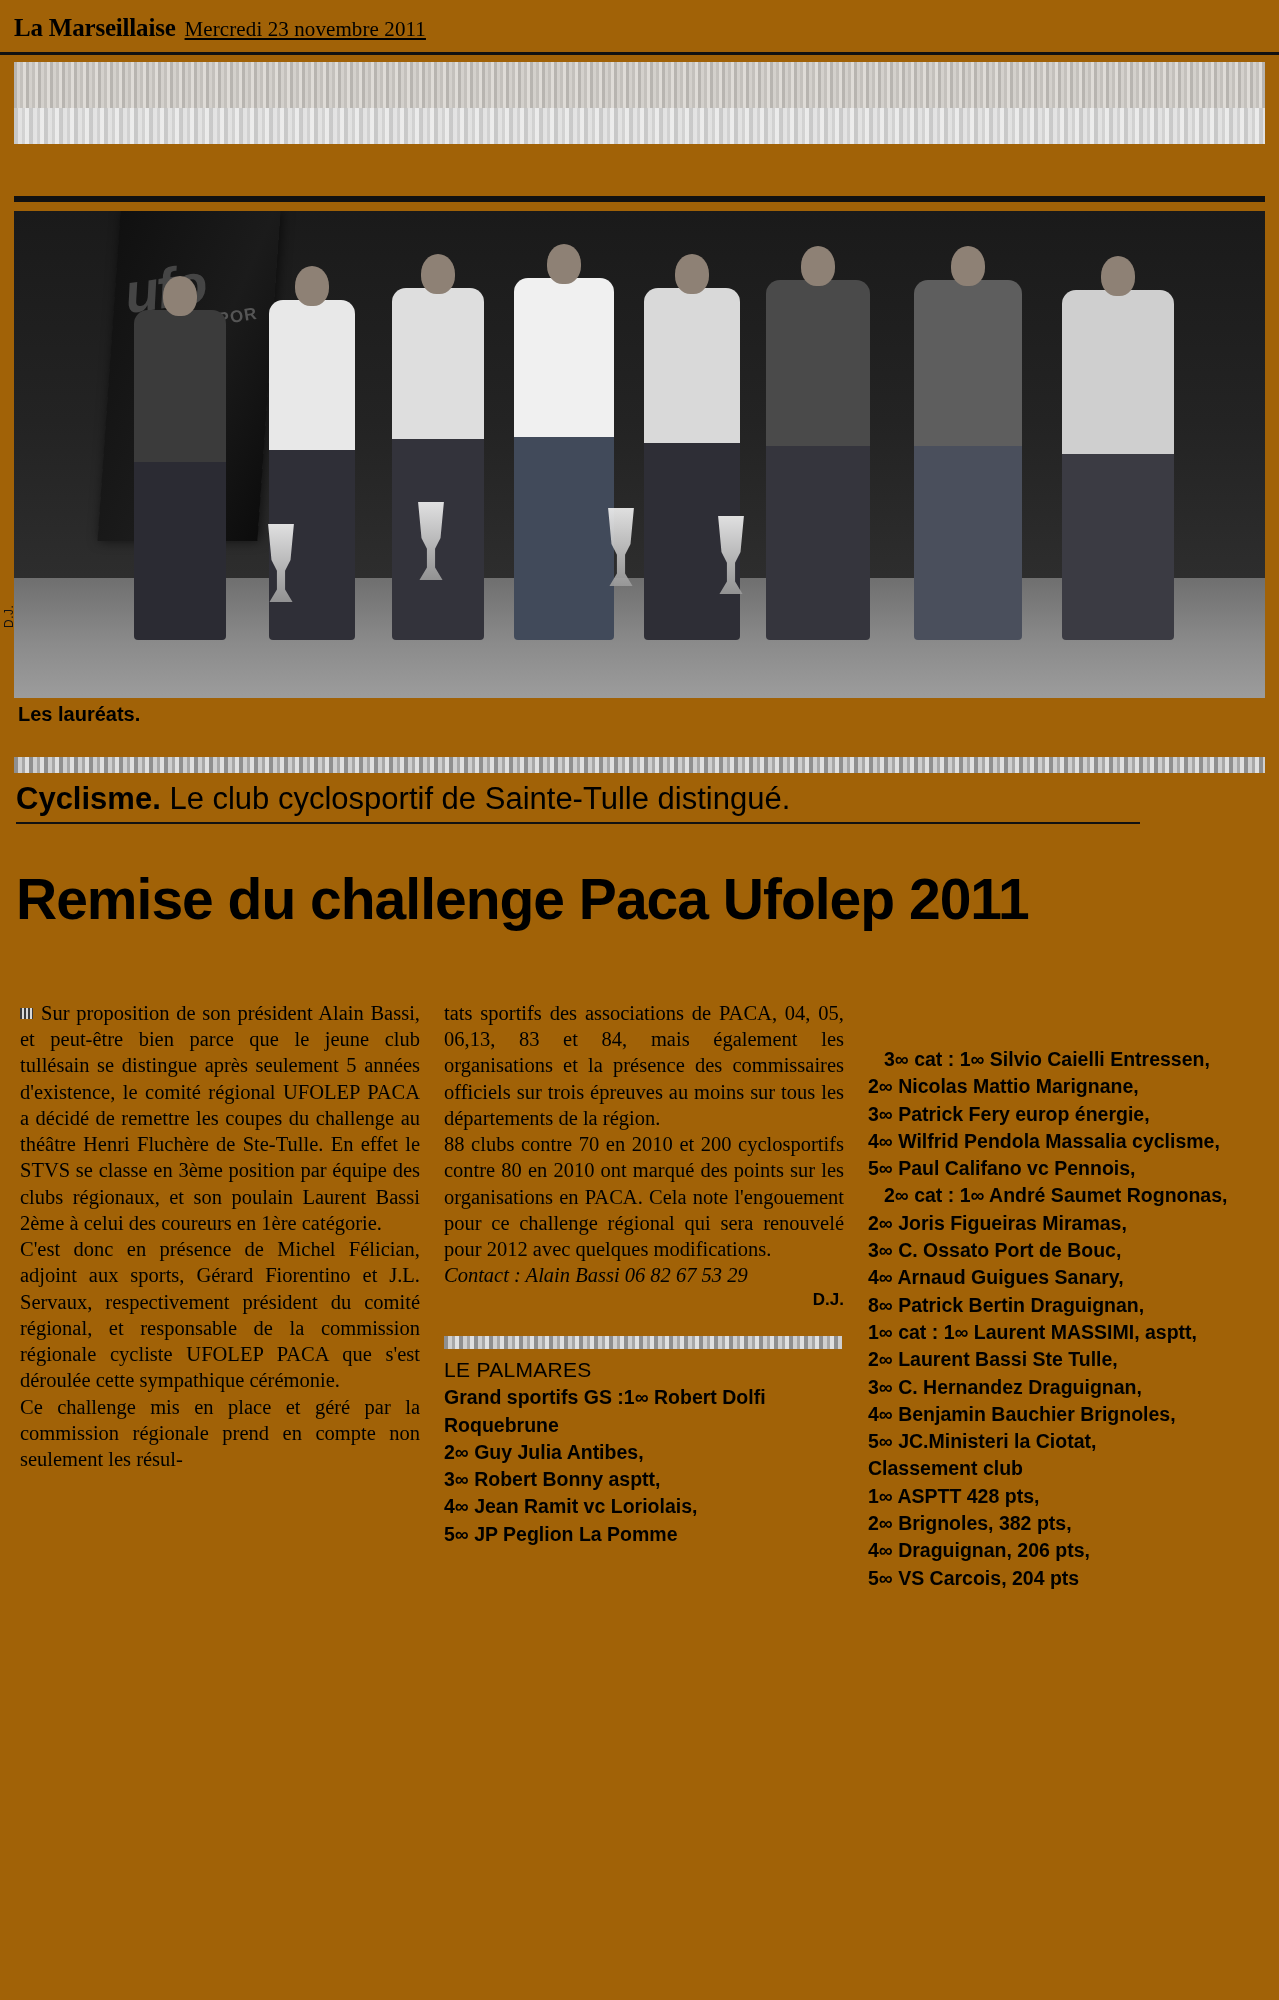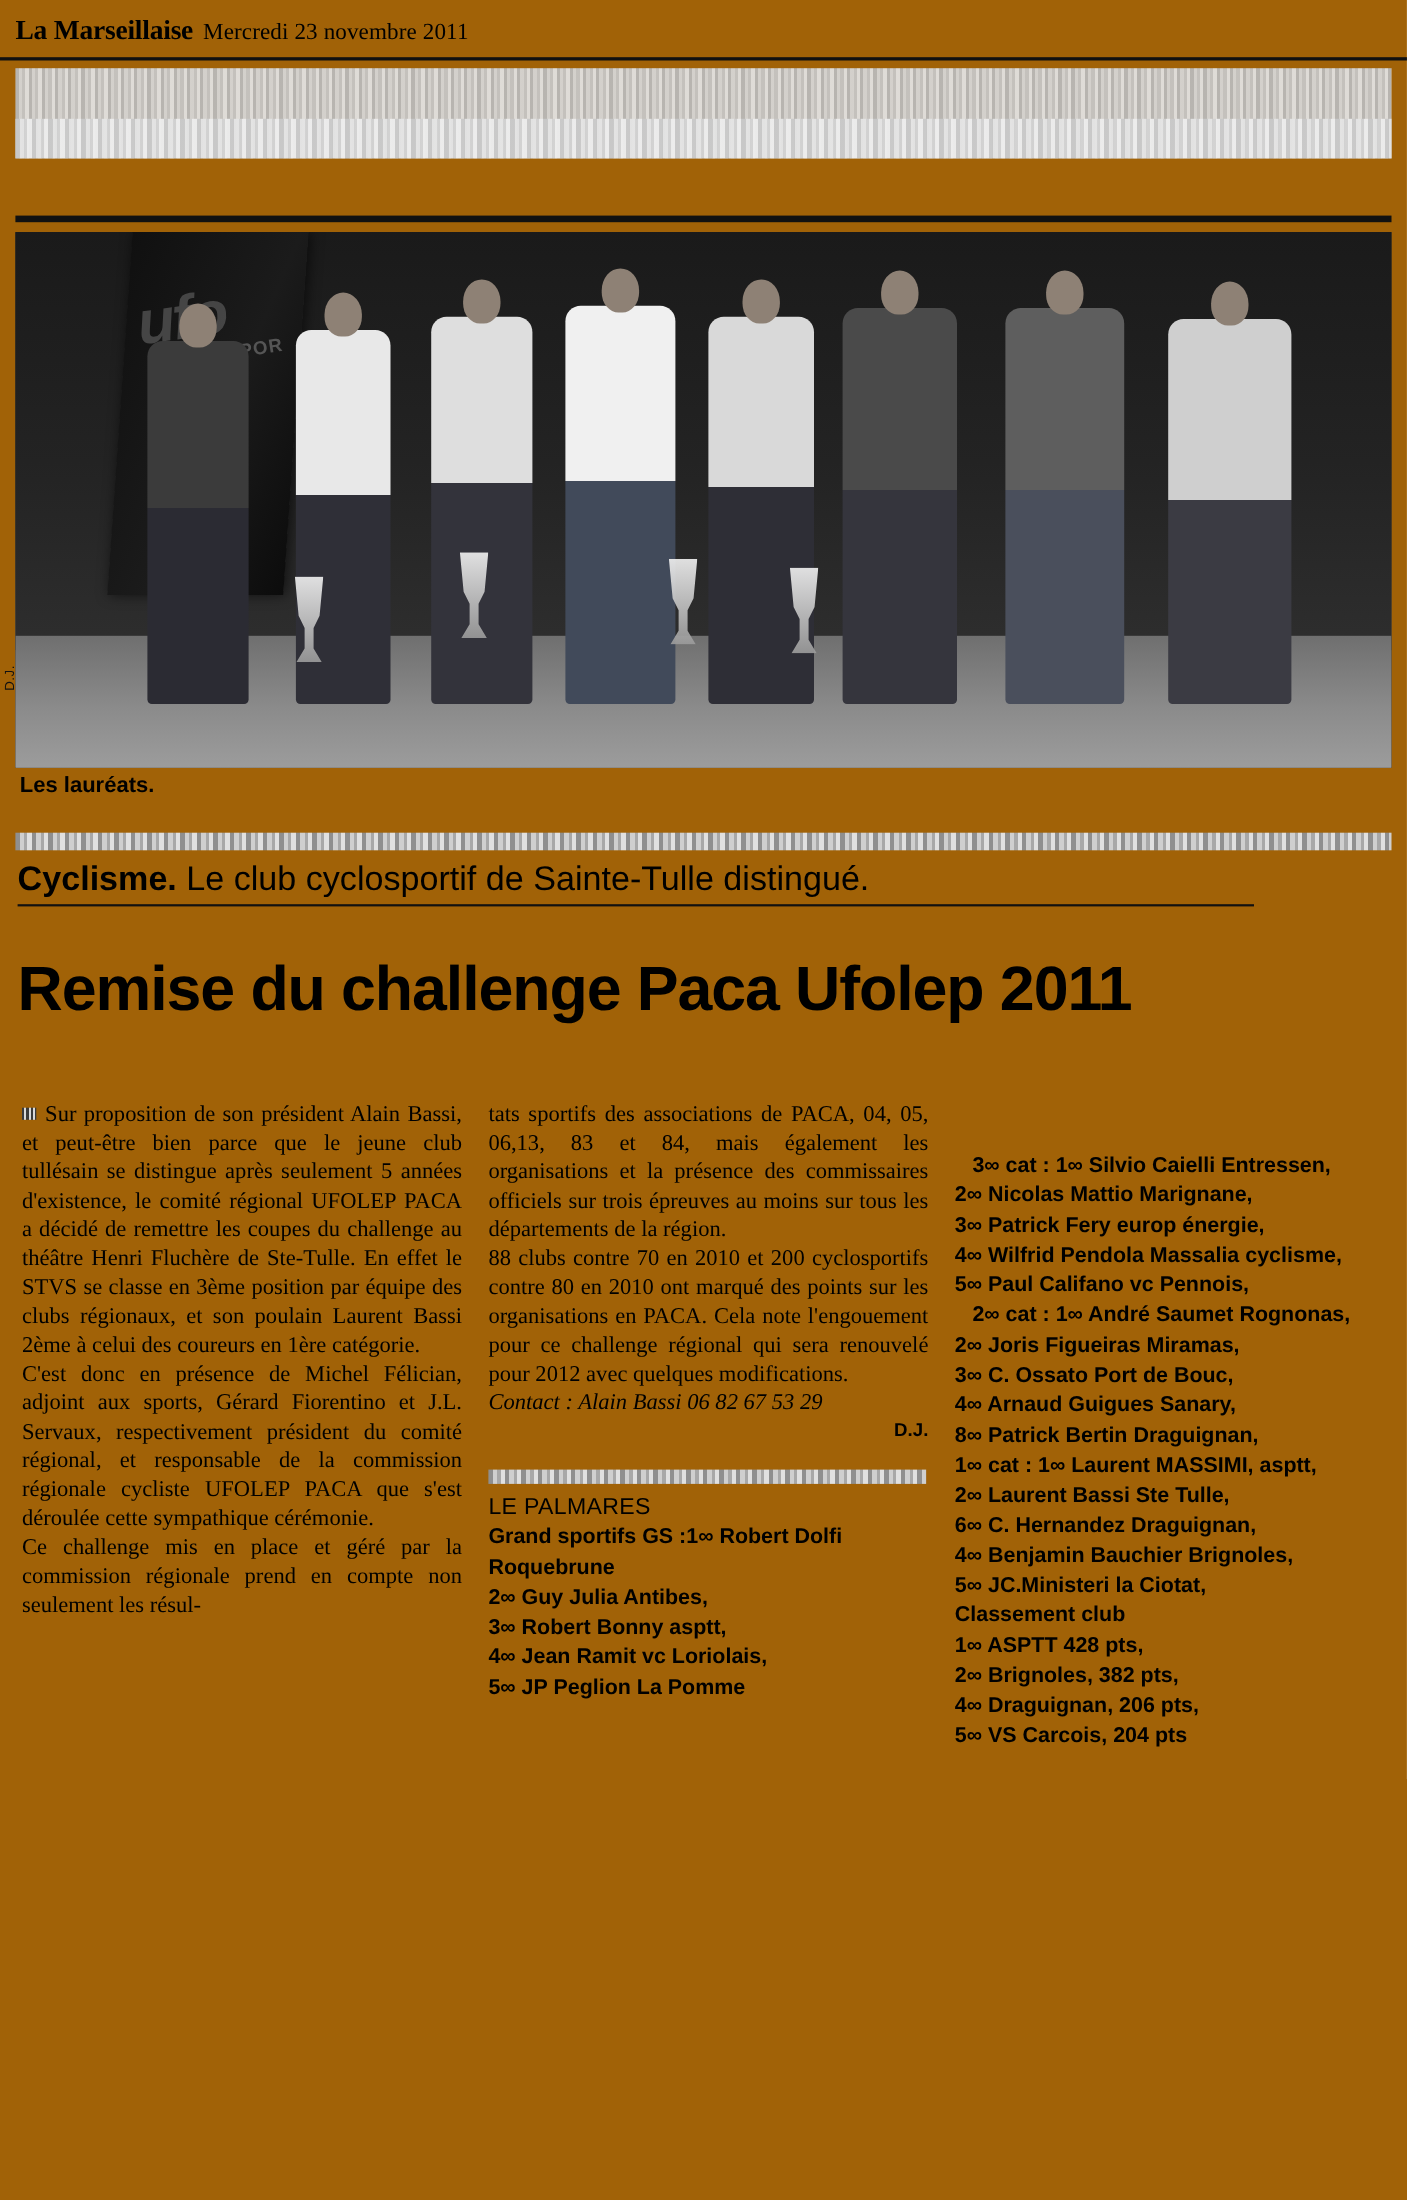--- a/index.html
+++ b/index.html
@@ -43,6 +43,7 @@
     font-family: "Liberation Serif", serif;
     font-size: 21px;
     letter-spacing: 0.1px;
+    text-decoration: underline;
   }
   .rule-top {
     position: absolute;

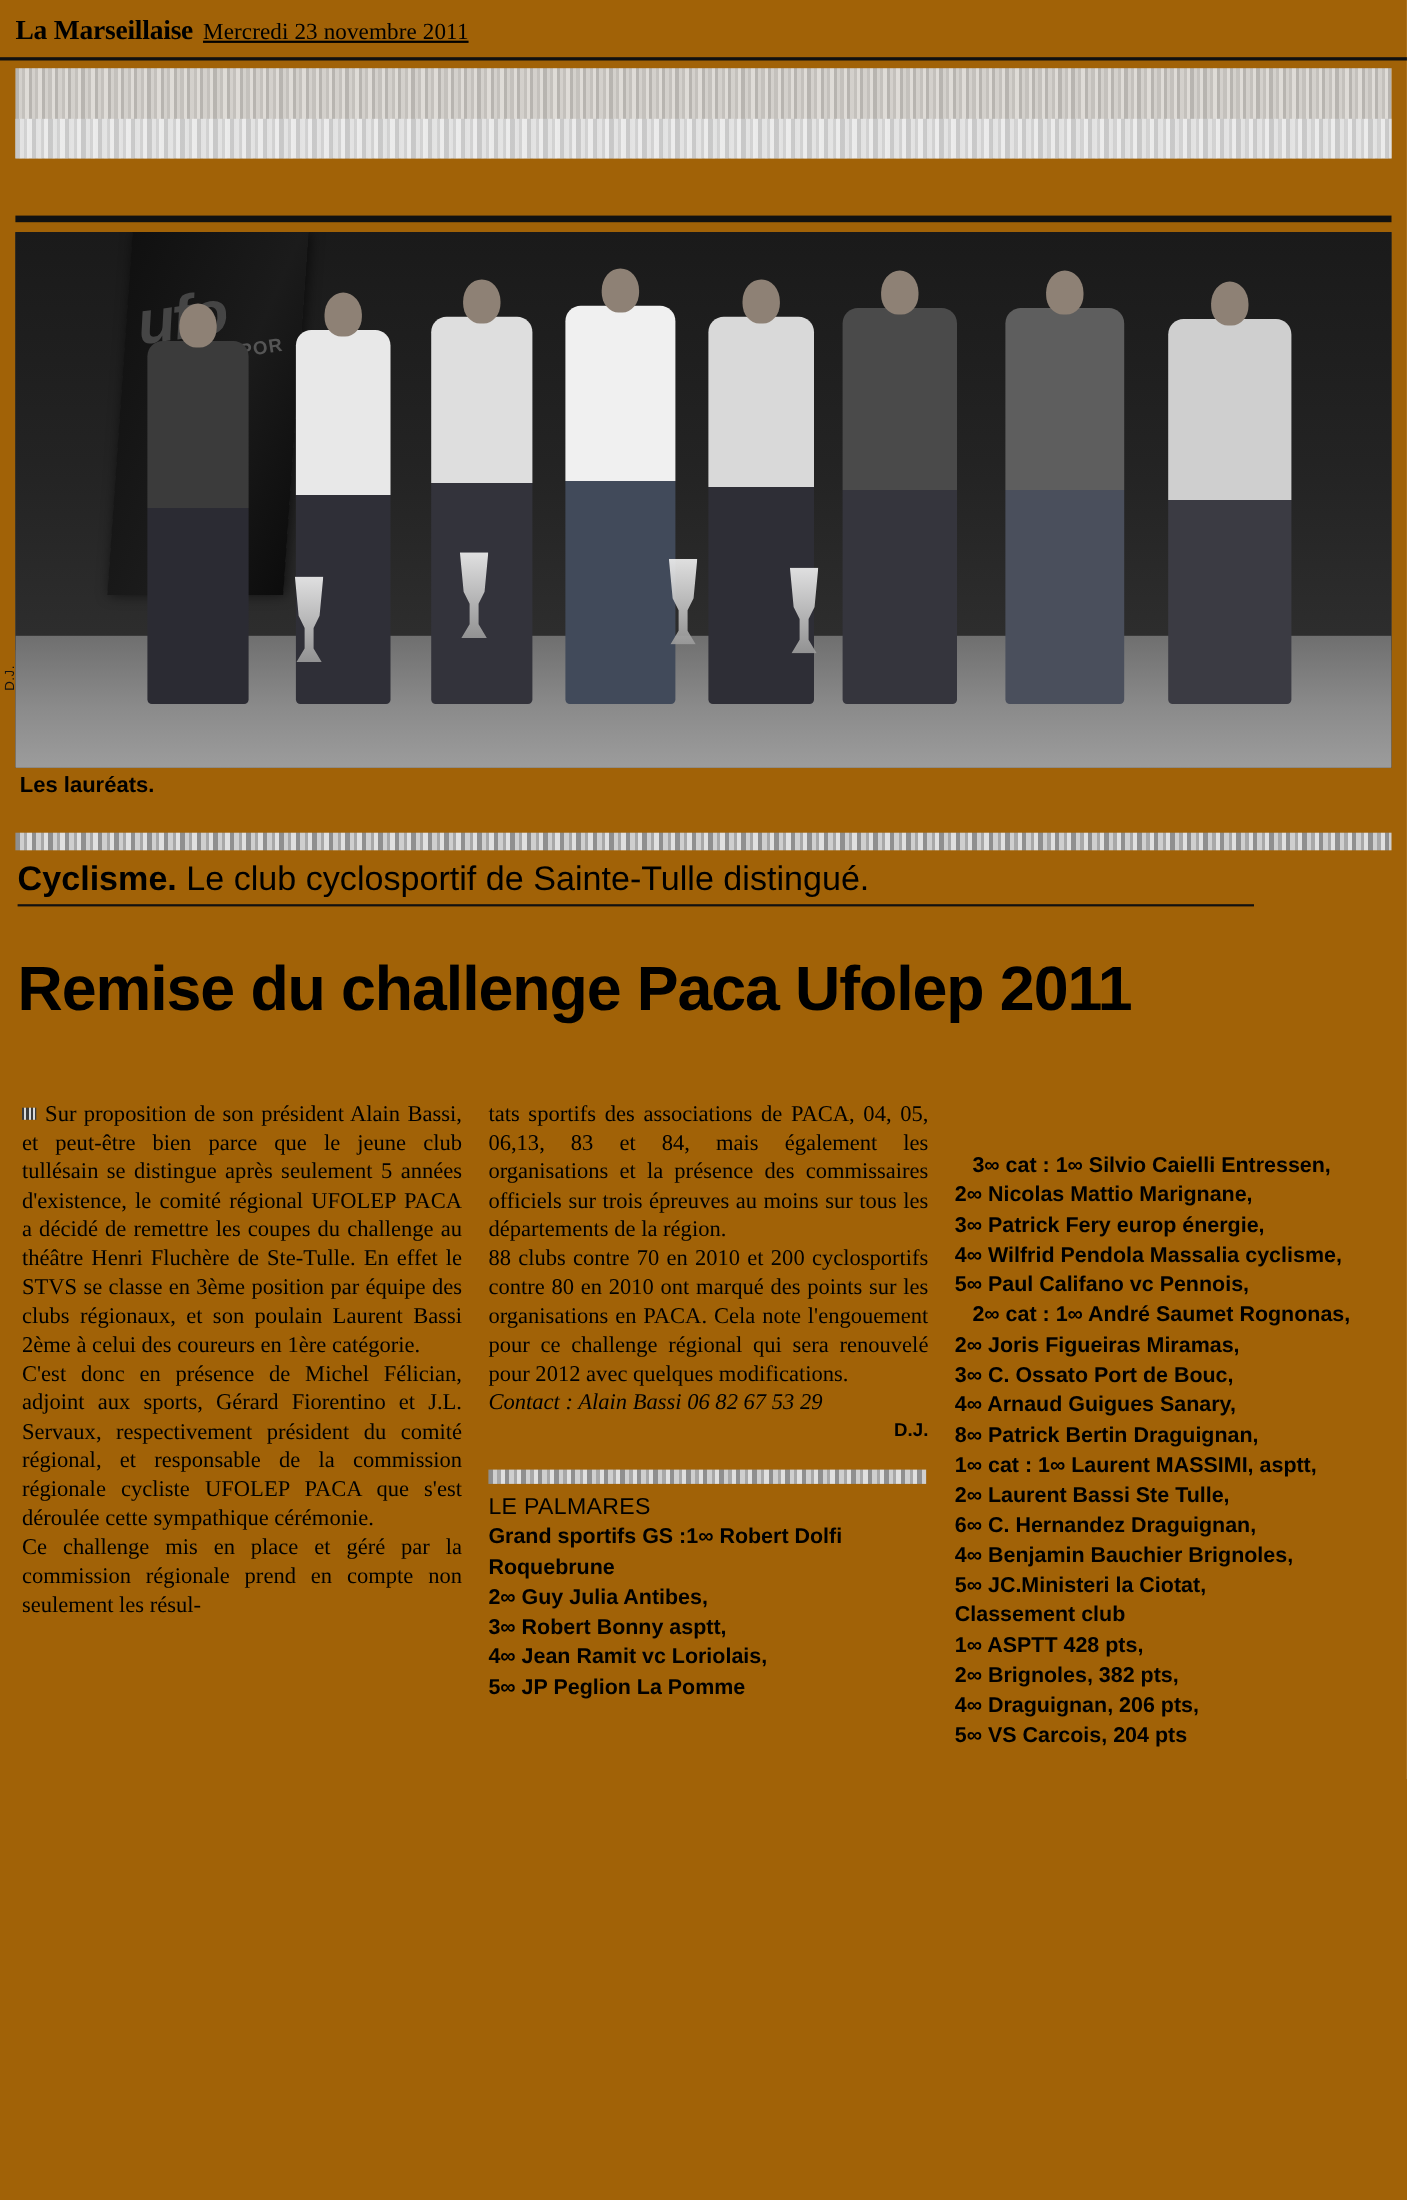--- a/index.html
+++ b/index.html
@@ -422,7 +422,7 @@
     <div>8∞ Patrick Bertin Draguignan,</div>
     <div>1∞ cat : 1∞ Laurent MASSIMI, asptt,</div>
     <div>2∞ Laurent Bassi Ste Tulle,</div>
-    <div>6∞ C. Hernandez Draguignan,</div>
+    <div>3∞ C. Hernandez Draguignan,</div>
     <div>4∞ Benjamin Bauchier Brignoles,</div>
     <div>5∞ JC.Ministeri la Ciotat,</div>
     <div>Classement club</div>

